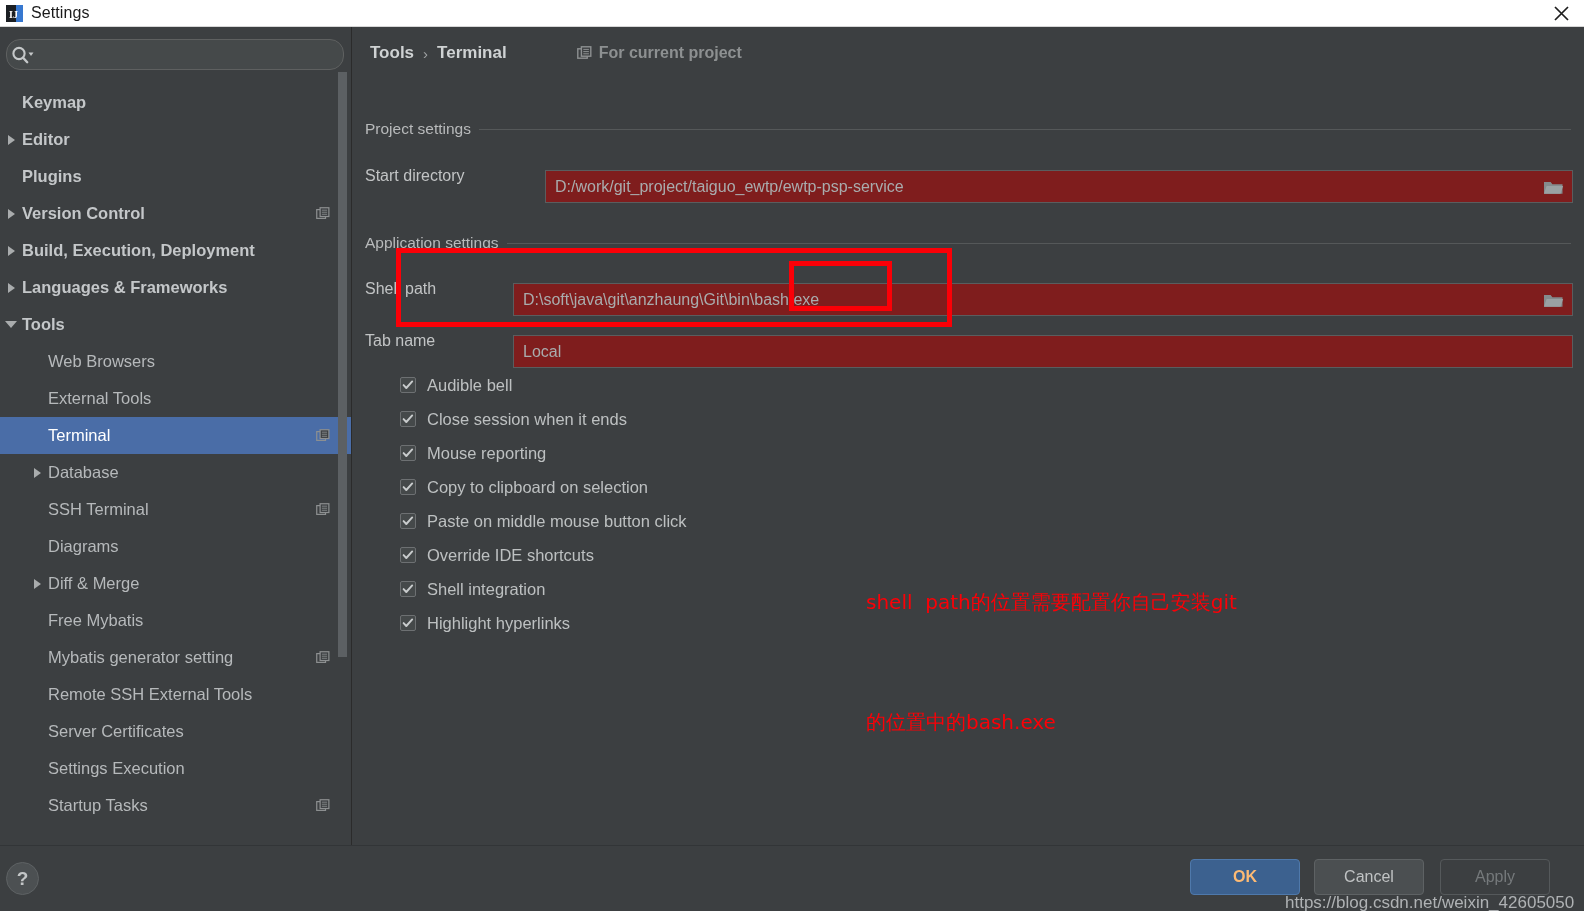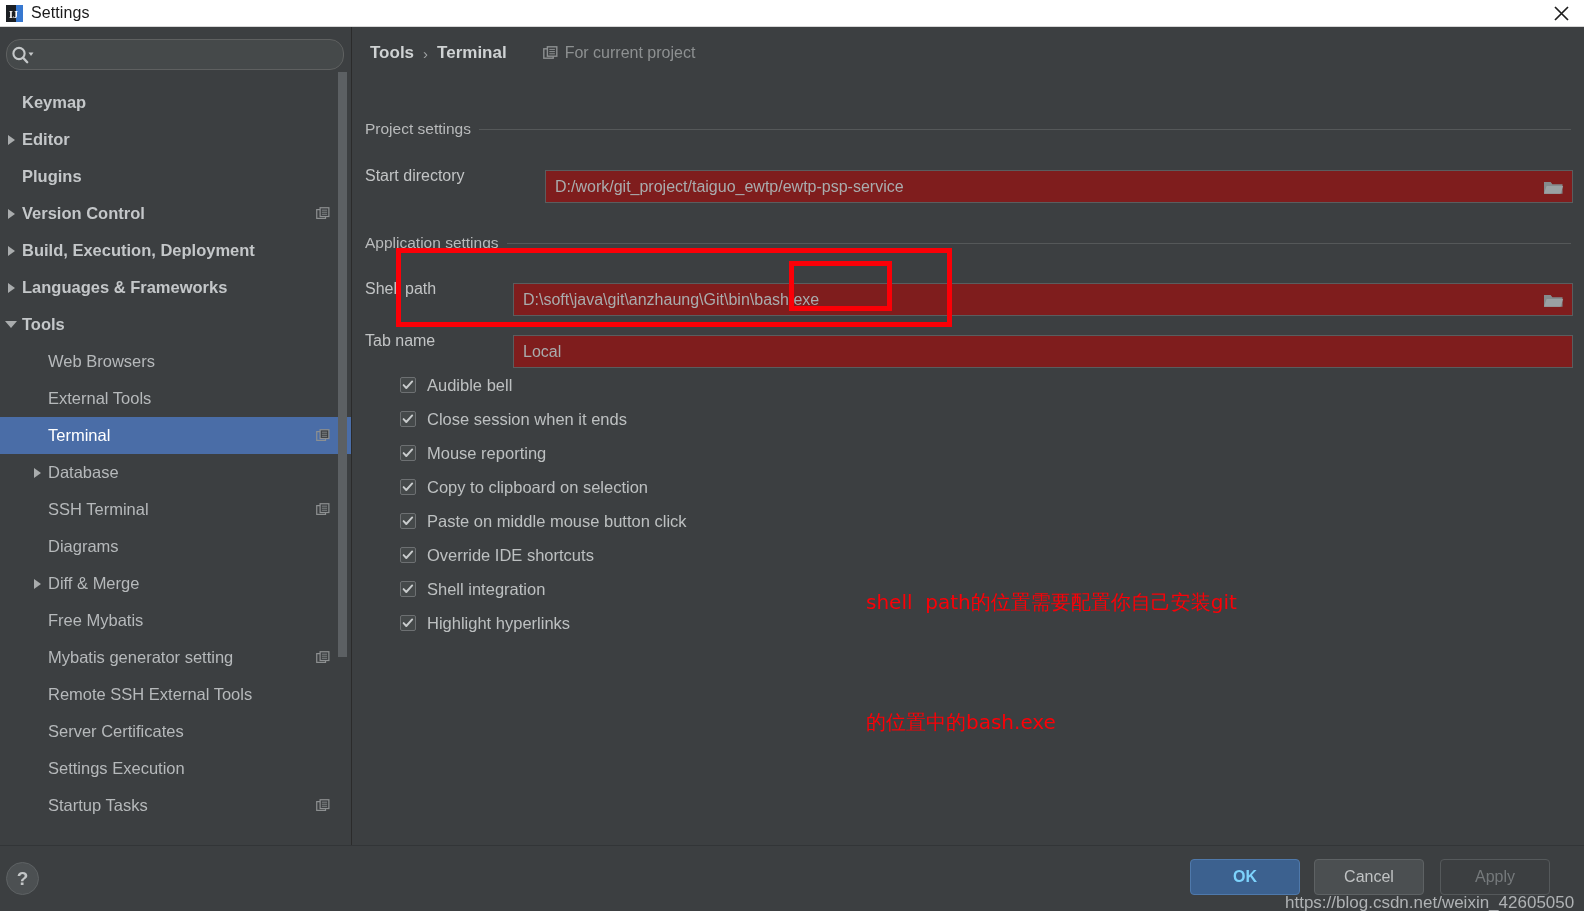--- a/index.html
+++ b/index.html
@@ -109,8 +109,8 @@
   .bc-strong { font-weight: bold; color: #cfd2d3; }
   .bc-sep { margin: 0 9px; color: #9fa2a3; font-size: 15px; }
   .bc-note {
-    margin-left: 36px; display: flex; align-items: center;
-    color: #8d9091; font-size: 16px; font-weight: normal;
+    margin-left: 70px; display: flex; align-items: center;
+    color: #8d9091; font-size: 16px; font-weight: bold;
   }
   .bc-note .badge-ic { margin-right: 7px; display: flex; }
 

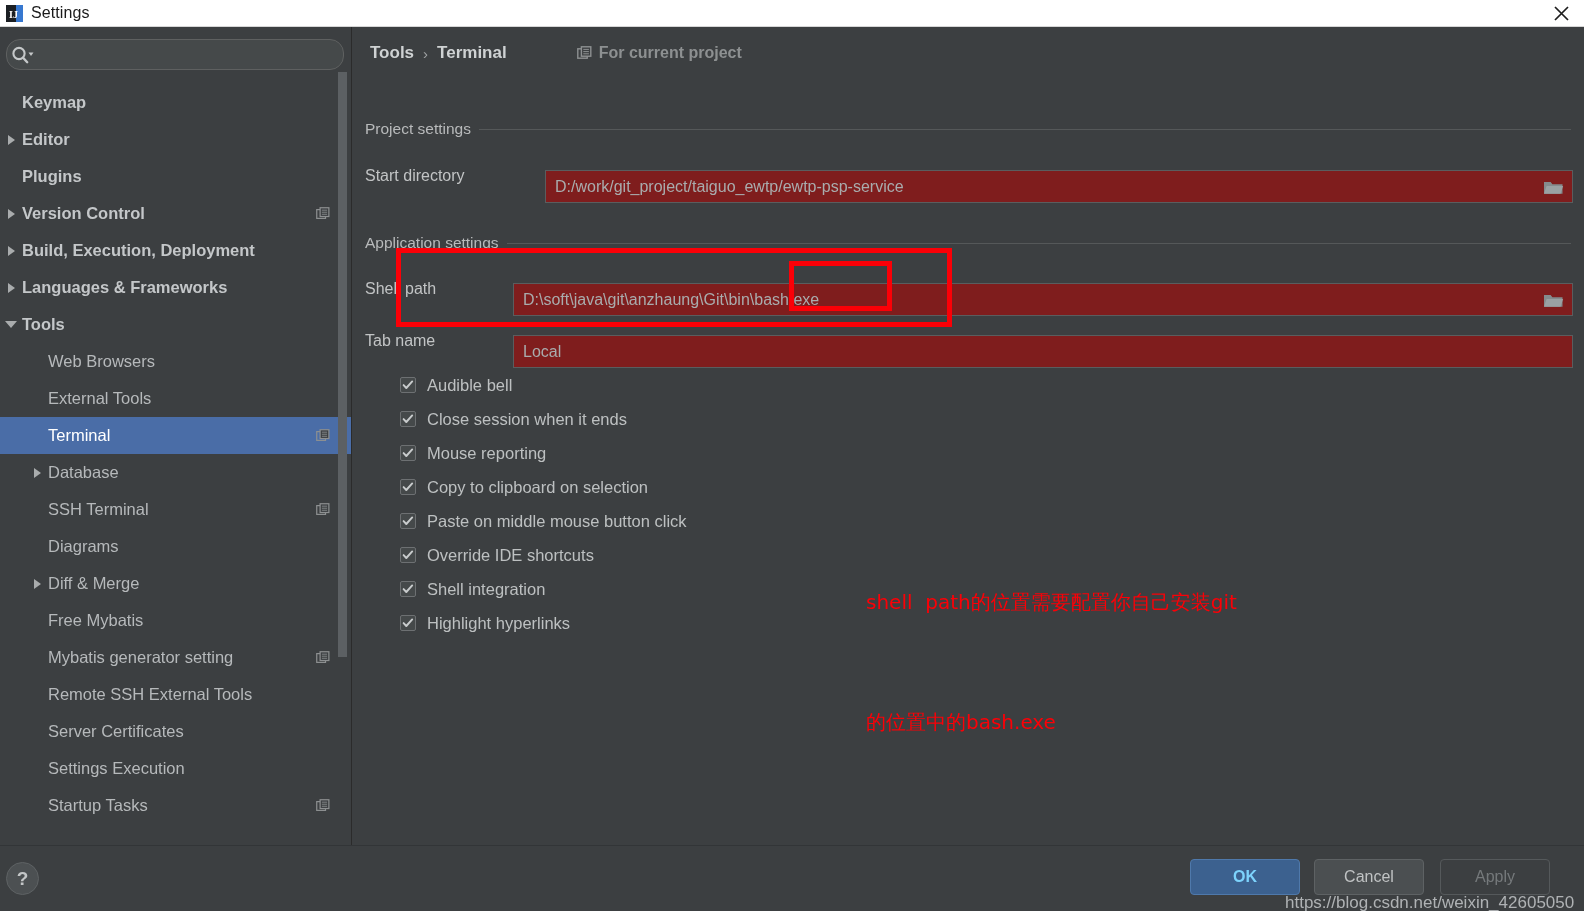--- a/index.html
+++ b/index.html
@@ -174,7 +174,7 @@
     display: flex; align-items: center; justify-content: center;
     font-size: 16px; border-radius: 4px;
   }
-  .btn-ok { left: 1190px; width: 110px; background: #3c618f; border: 1px solid #4f79ab; color: #7dd3fc; font-weight: bold; }
+  .btn-ok { left: 1190px; width: 110px; background: #3c618f; border: 1px solid #4f79ab; color: #fdba74; font-weight: bold; }
   .btn-cancel { left: 1314px; width: 110px; background: #4b4f51; border: 1px solid #5e6264; color: #c0c3c4; }
   .btn-apply { left: 1440px; width: 110px; background: #43474900; border: 1px solid #55595b; color: #75797b; }
 

